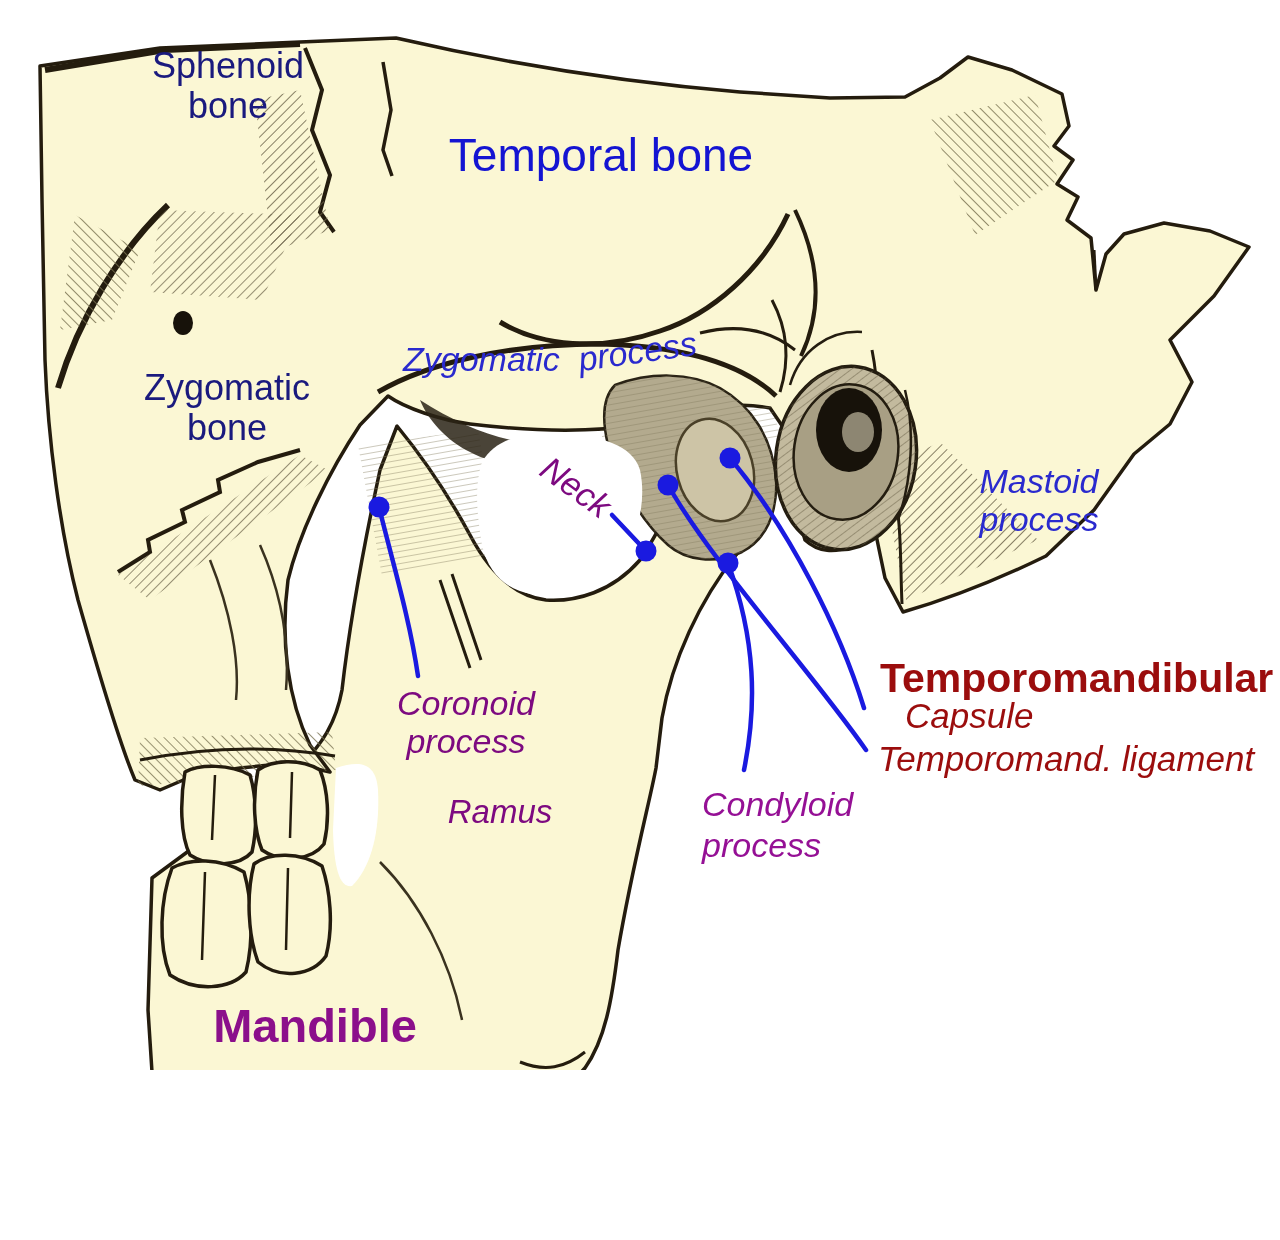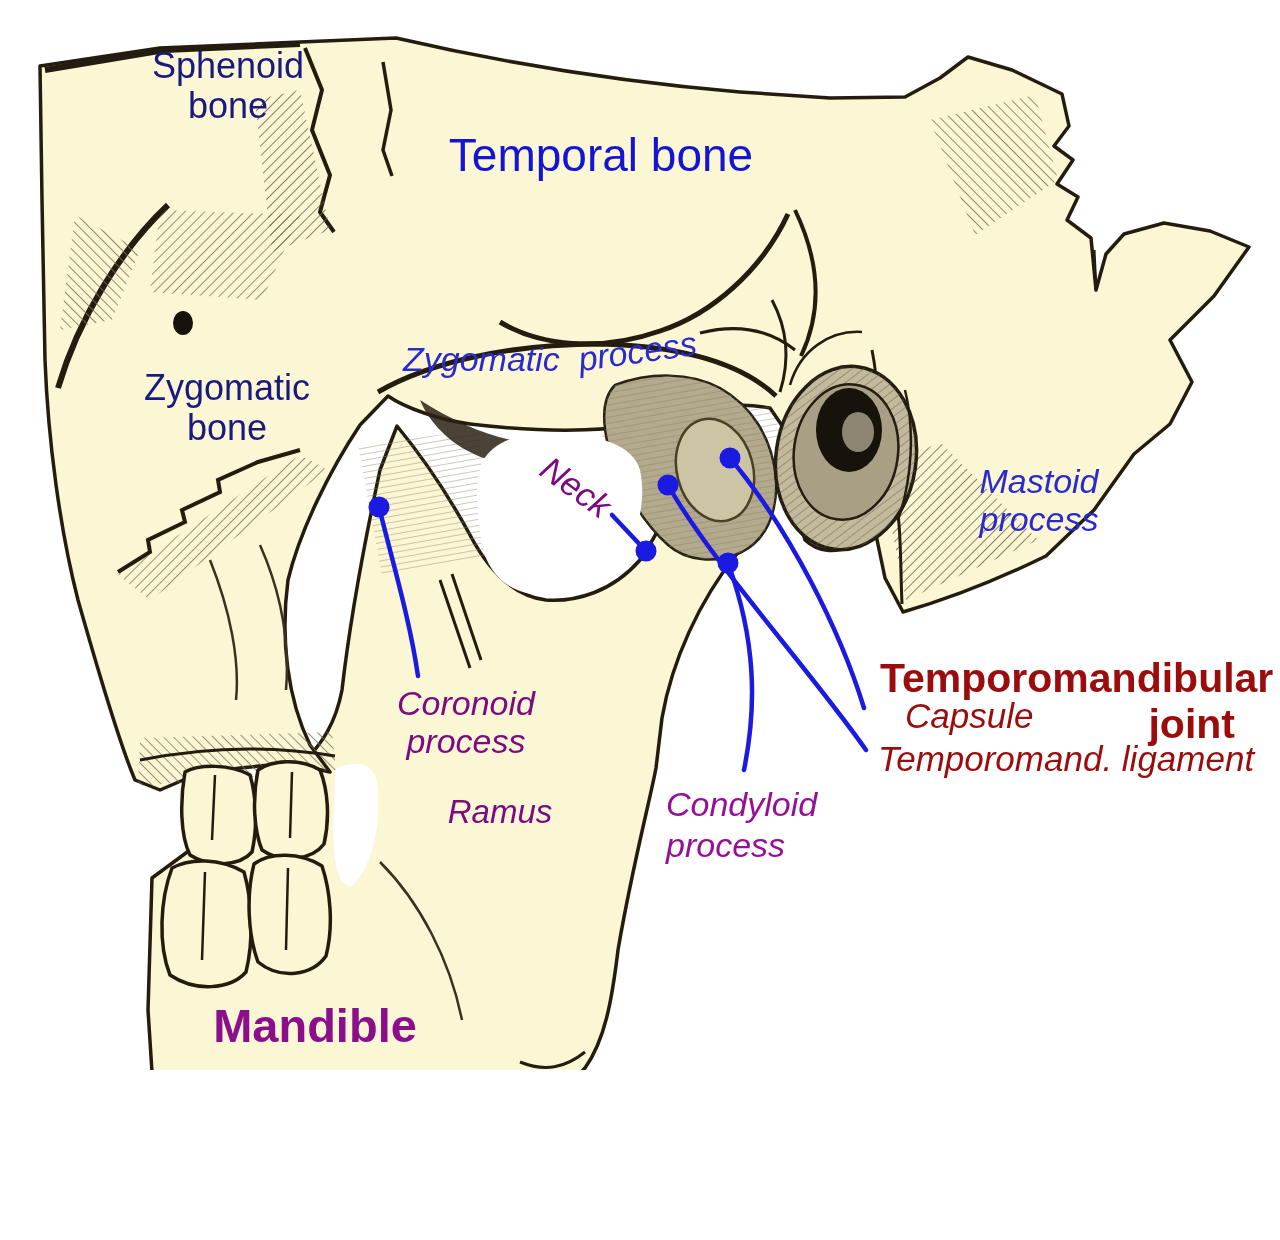--- a/index.html
+++ b/index.html
@@ -239,7 +239,6 @@
 
 <div class="lbl tmj" style="left:880px;top:632px;width:355px;margin-top:24px;">
   <div>Temporomandibular</div>
-  <div>joint</div>
 </div>
 
 <div class="lbl dred" style="left:878px;top:696px;margin-left:27px;">Capsule</div>

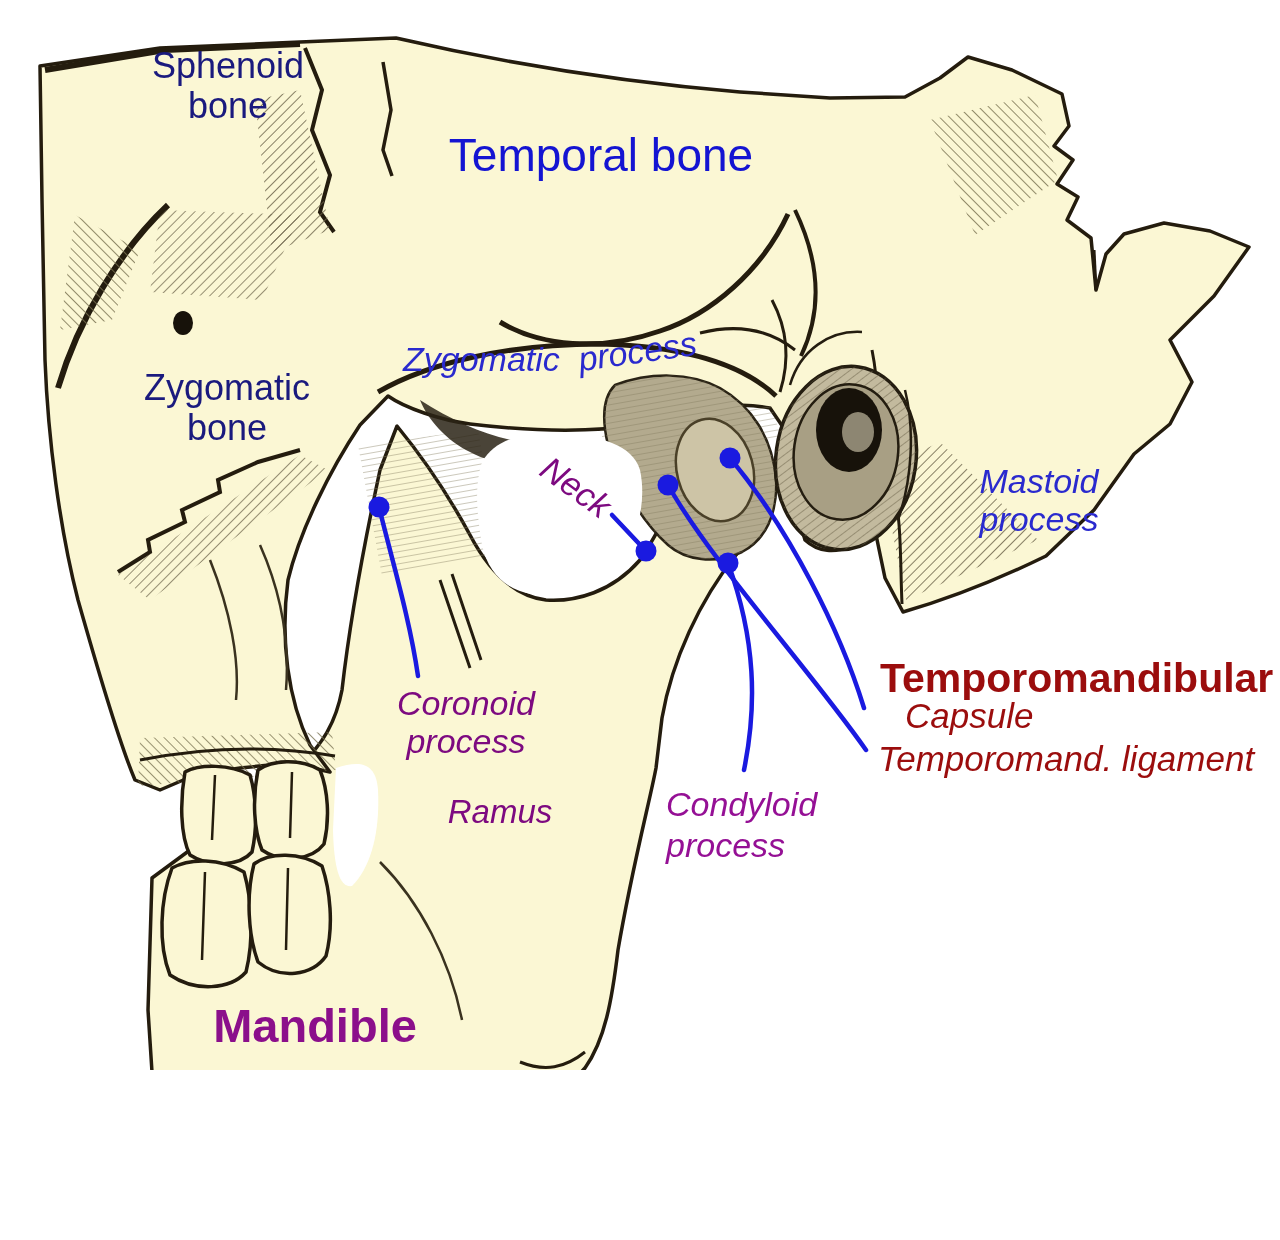--- a/index.html
+++ b/index.html
@@ -14,7 +14,7 @@
   .purple{color:#7d0a80;font-size:34px;font-style:italic;}
   .neck{transform:translate(-50%,-50%) rotate(36deg);}
   .ramus{color:#7d0a80;font-size:33px;font-style:italic;font-weight:normal;transform:translateX(-50%);}
-  .magenta{color:#951095;font-size:34px;font-style:italic;line-height:1.2;}
+  .magenta{color:#951095;font-size:34px;font-style:italic;line-height:1.2;margin-left:36px;}
   .mandible{color:#8b0f8b;font-size:47px;font-weight:bold;transform:translateX(-50%);}
   .tmj{color:#9b0d0d;font-size:41px;font-weight:bold;text-align:right;line-height:1.12;}
   .dred{color:#9b0d0d;font-size:35px;font-style:italic;}

